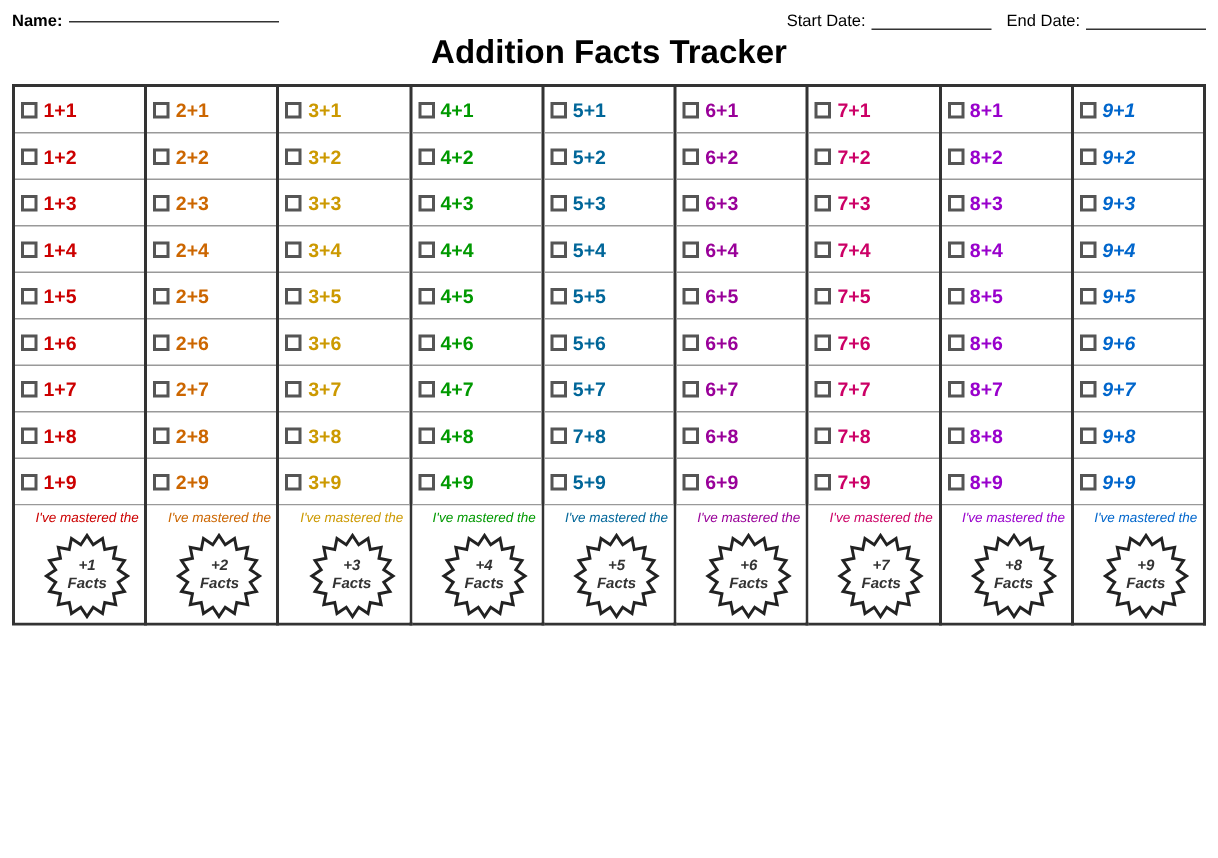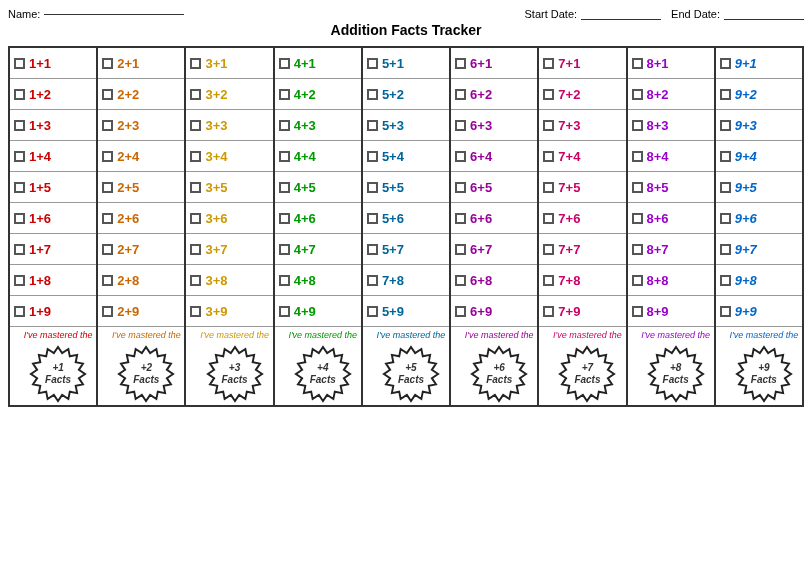--- a/index.html
+++ b/index.html
@@ -17,7 +17,7 @@
       margin-bottom: 2px;
       font-size: 11px;
     }
-    .header-name { display: flex; align-items: center; gap: 4px; }
+    .header-name { display: flex; align-items: center; gap: 4px; font-weight: bold; }
     .header-line { display: inline-block; width: 140px; border-bottom: 1px solid #333; }
     .header-dates { display: flex; gap: 10px; }
     .date-field { display: flex; align-items: flex-end; gap: 4px; }

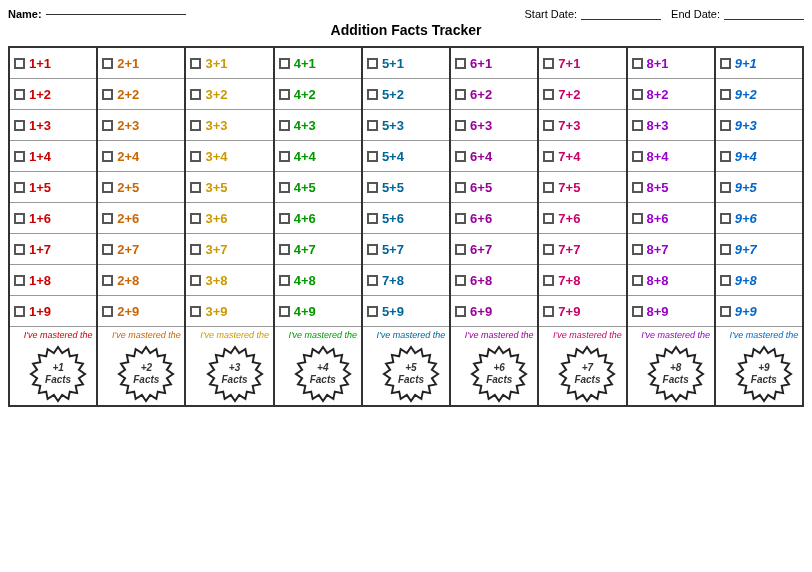--- a/index.html
+++ b/index.html
@@ -24,7 +24,7 @@
     .date-line { display: inline-block; width: 80px; border-bottom: 1px solid #333; }
     .title {
       text-align: center;
-      font-size: 14px;
+      font-size: 22px;
       font-weight: bold;
       font-family: 'Arial Black', Arial, sans-serif;
       margin-bottom: 8px;

